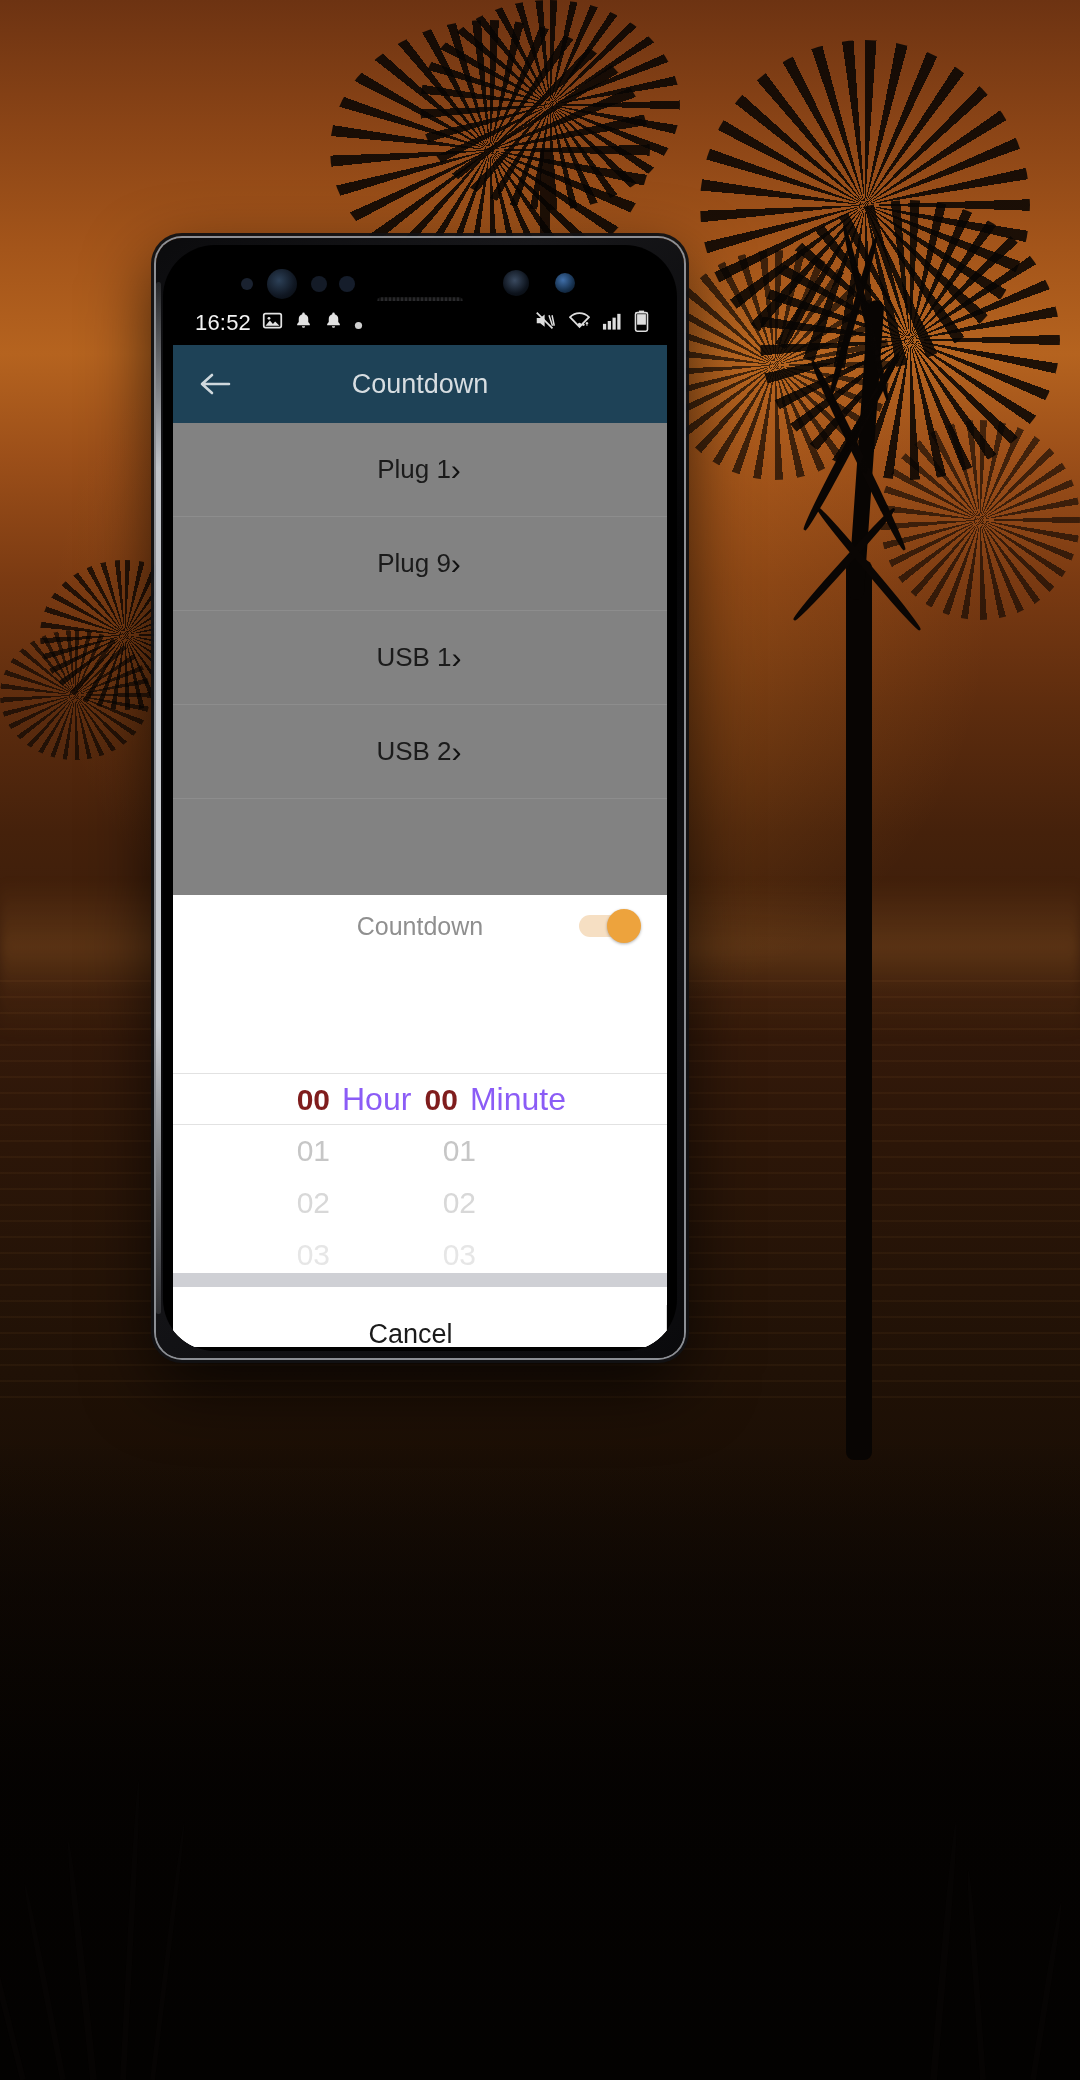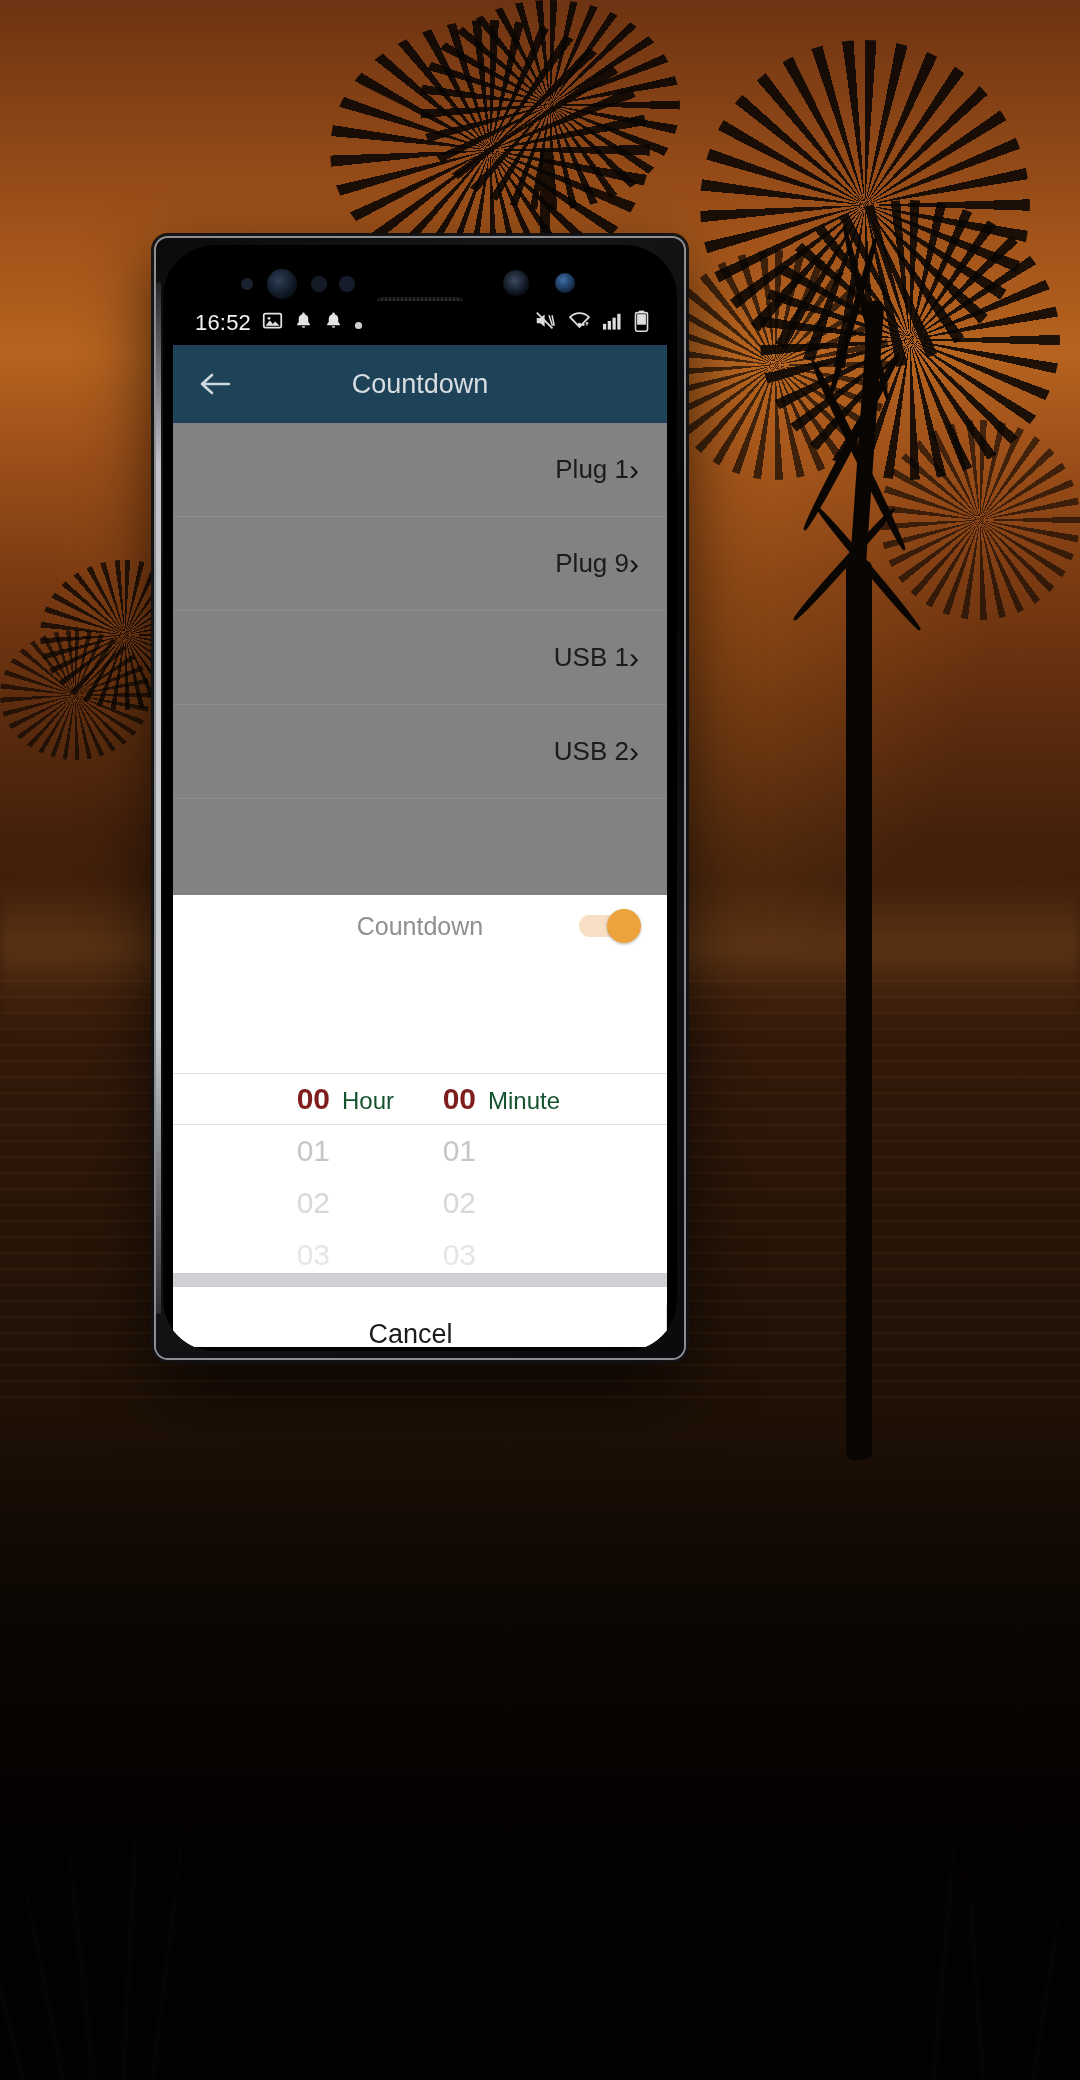--- a/index.html
+++ b/index.html
@@ -83,7 +83,7 @@
     position:absolute;
     left:156px; top:238px;
     width:528px; height:1120px;
-    border-radius:12px;
+    border-radius:26px;
     background:linear-gradient(145deg,#0b0b0d 0%,#17171a 18%,#050506 45%,#131316 72%,#0a0a0c 100%);
     box-shadow:
       0 0 0 2px rgba(215,220,228,0.62),

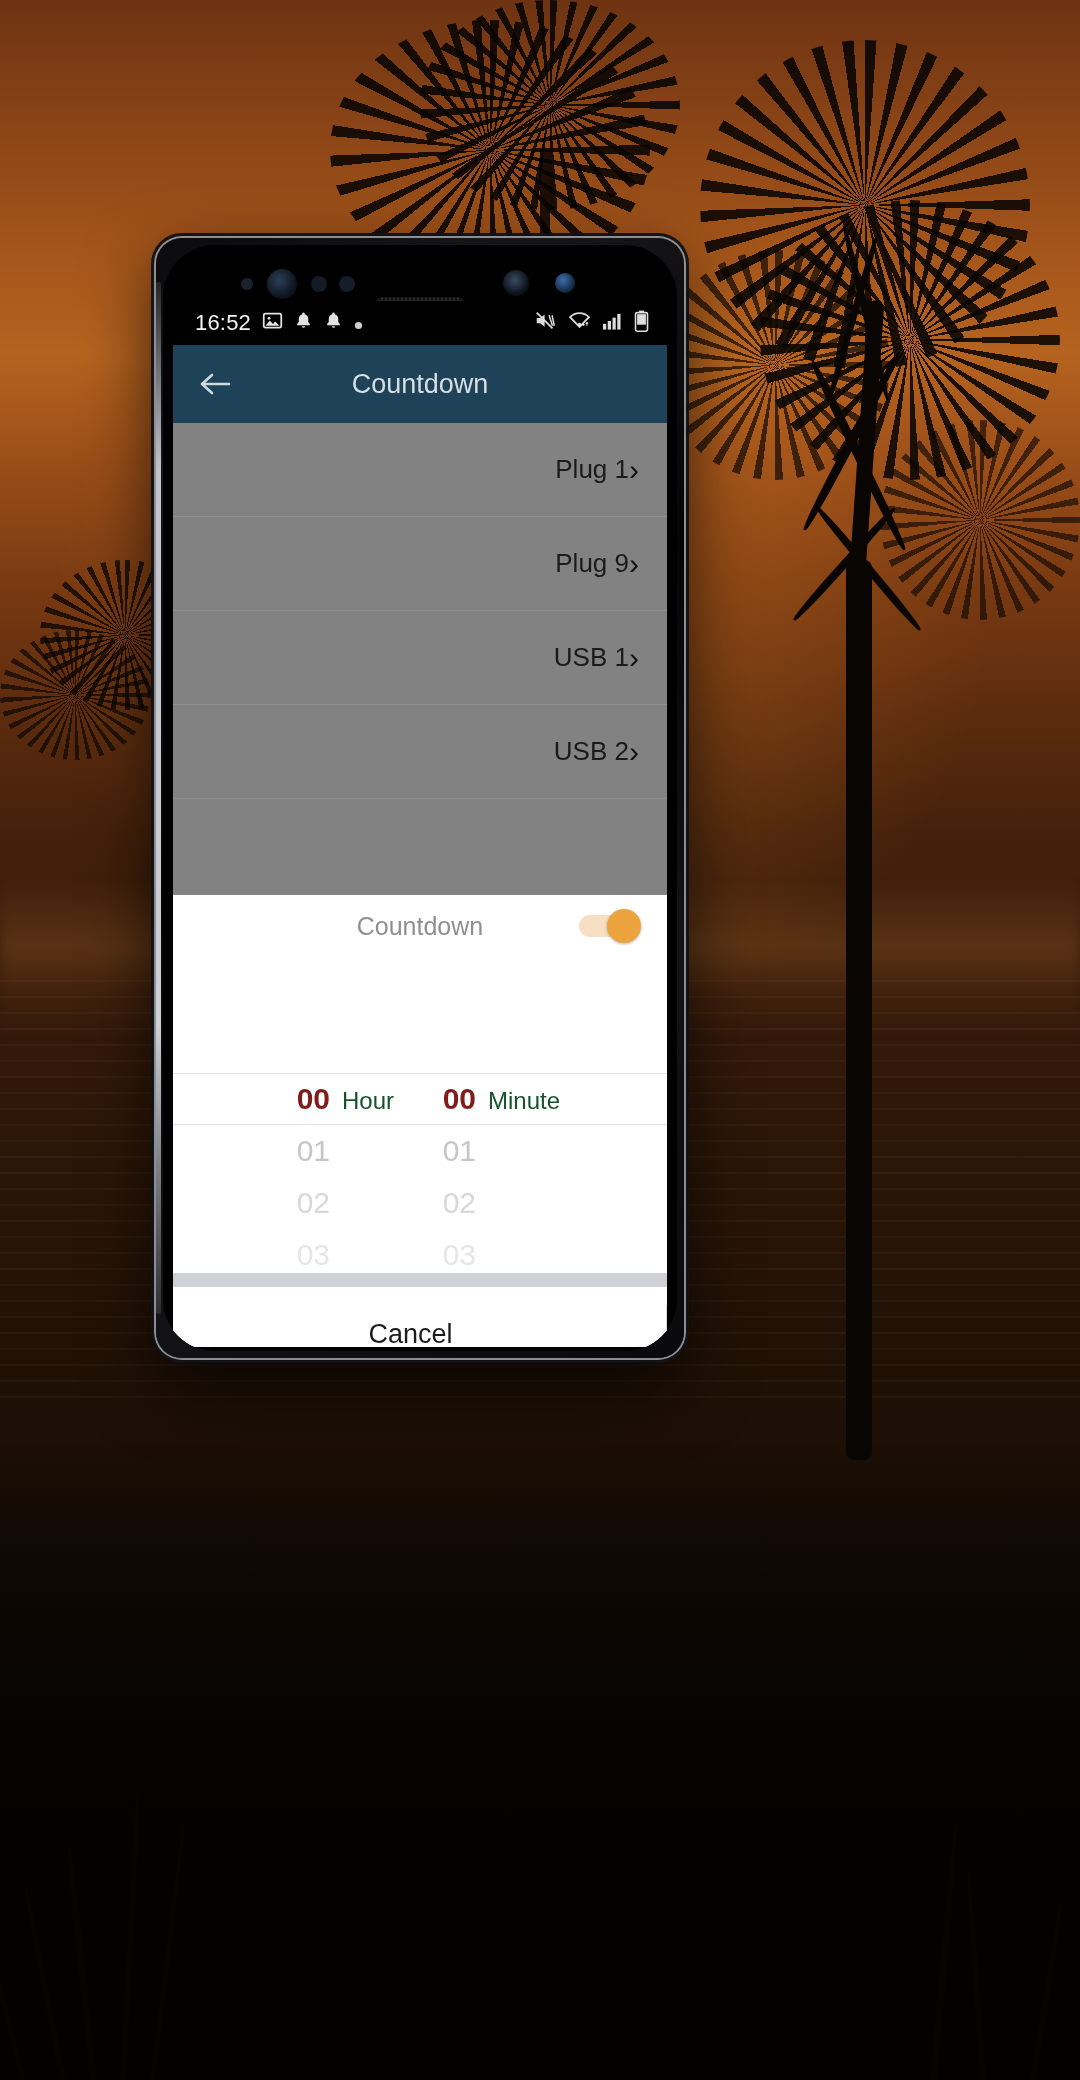--- a/index.html
+++ b/index.html
@@ -148,7 +148,7 @@
   
   #devicelist{ background:#828282; }
   .device-row{
-    height:94px; display:flex; align-items:center; justify-content:flex-end;
+    height:94px; display:flex; align-items:center; justify-content:center;
     padding:0 28px 0 26px;
     border-bottom:1px solid #8d8d8d;
   }

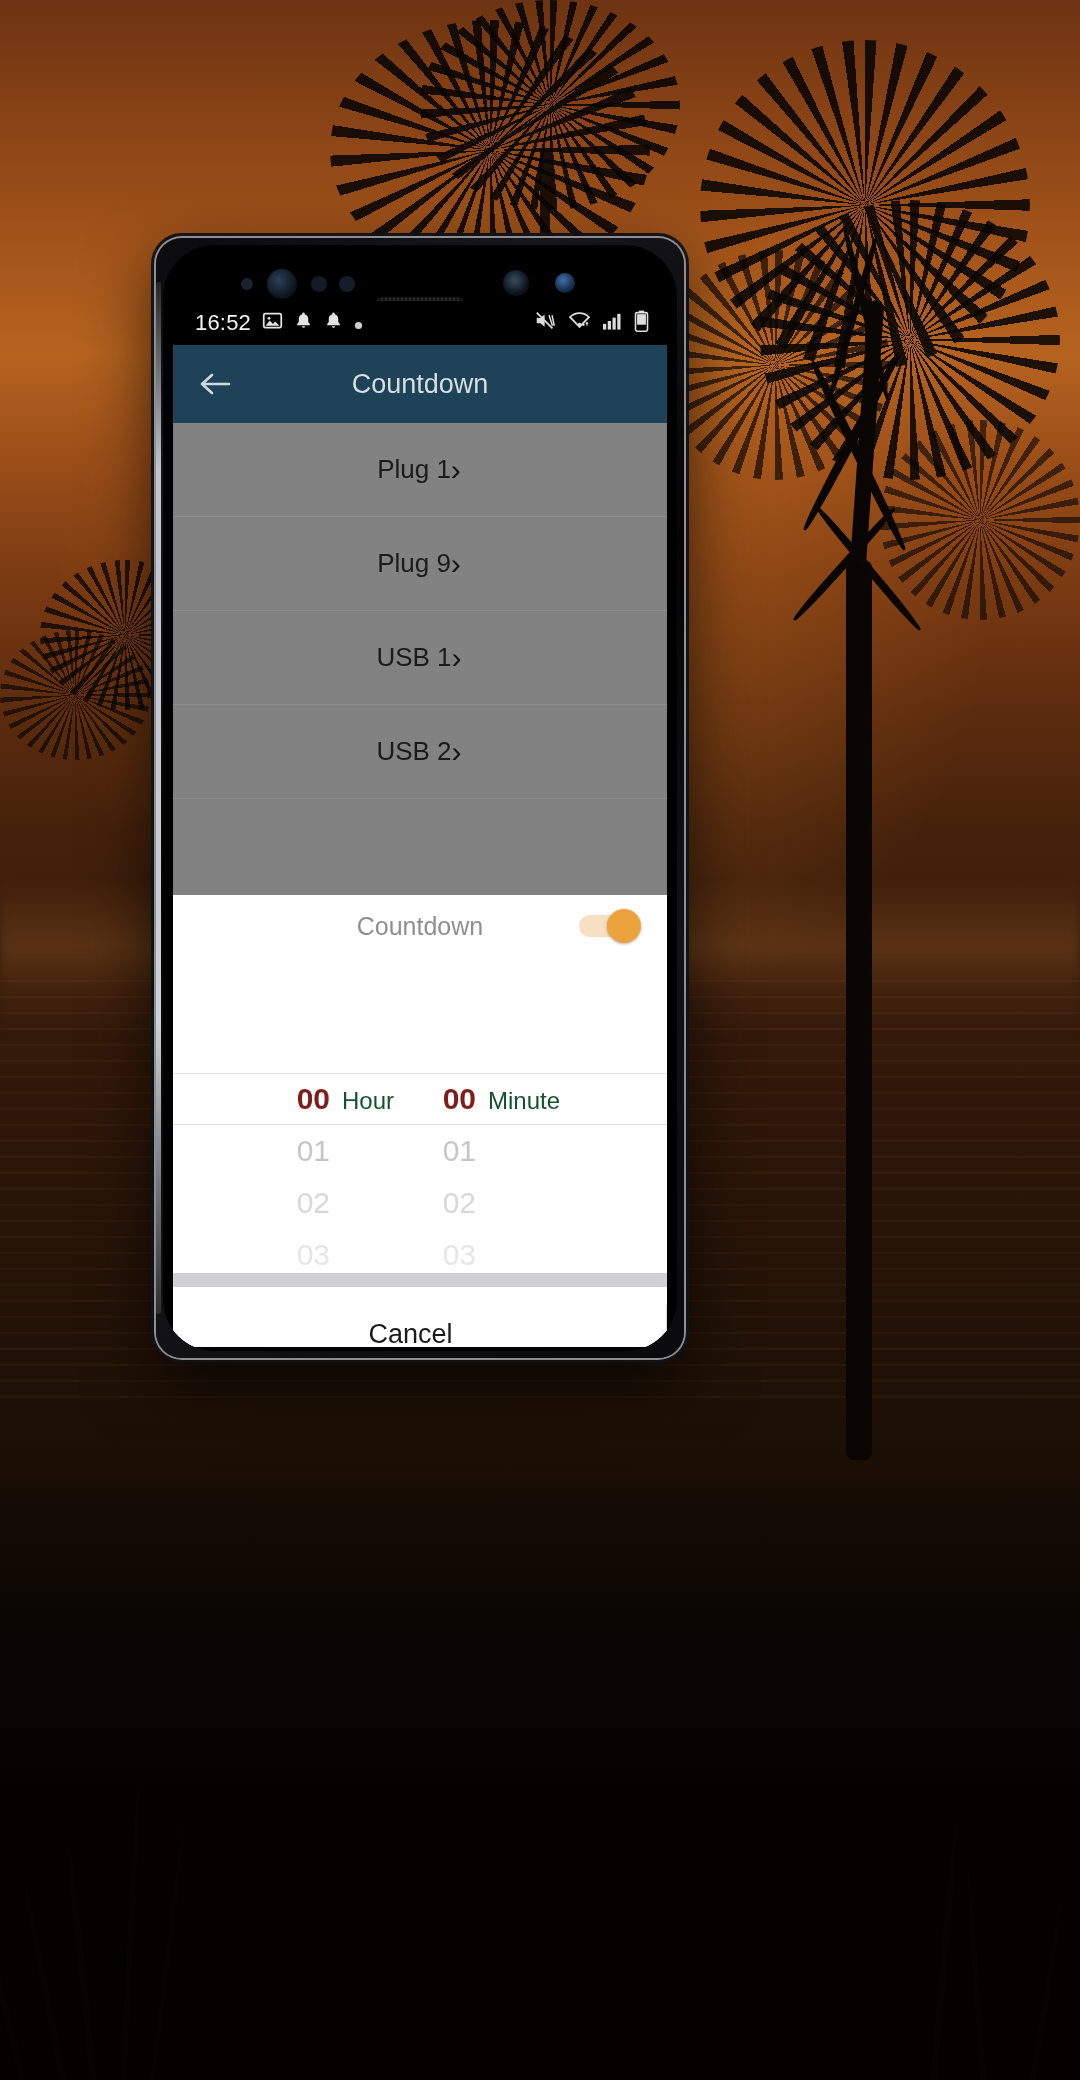--- a/index.html
+++ b/index.html
@@ -192,7 +192,7 @@
     border-top:1px solid #e2e2e2; border-bottom:1px solid #e2e2e2;
   }
   .row-selected .num{ color:#7f1d1d; font-size:30px; font-weight:700; }
-  .row-selected .unit{ color:#14532d; font-size:24px; }
+  .row-selected .unit{ color:#8b5cf6; font-size:32px; }
   .row-dim .num{ font-size:30px; font-weight:400; }
   .row-dim .unit{ font-size:24px; }
   .dim1 .num,.dim1 .unit{ color:#c6c6c6; }

